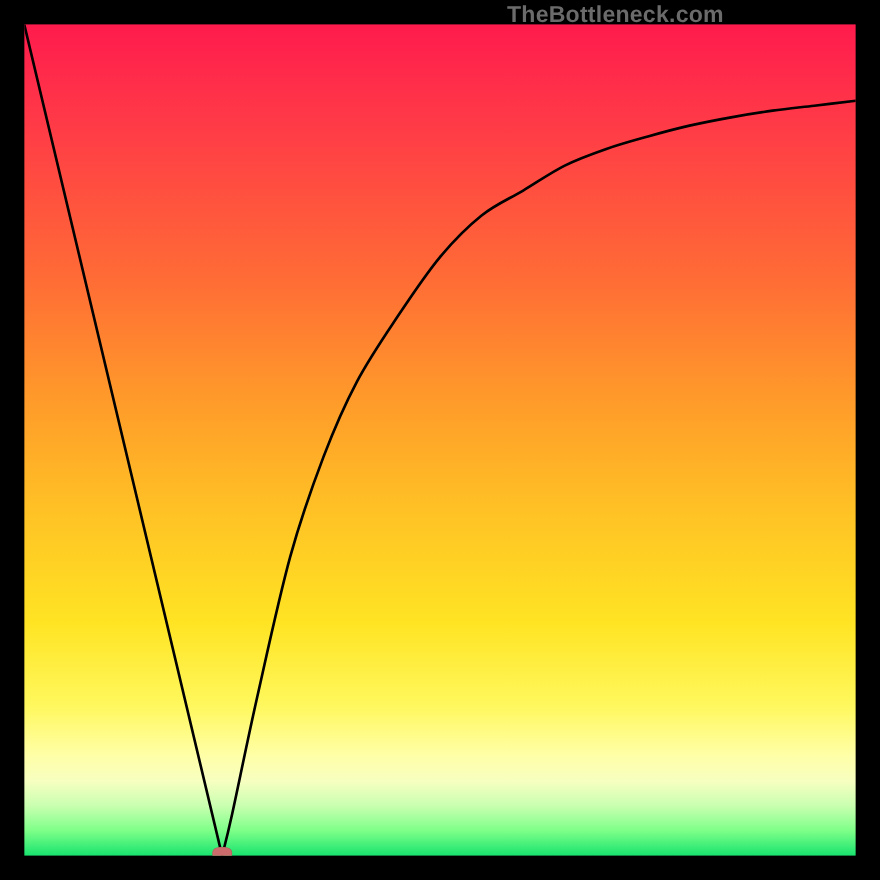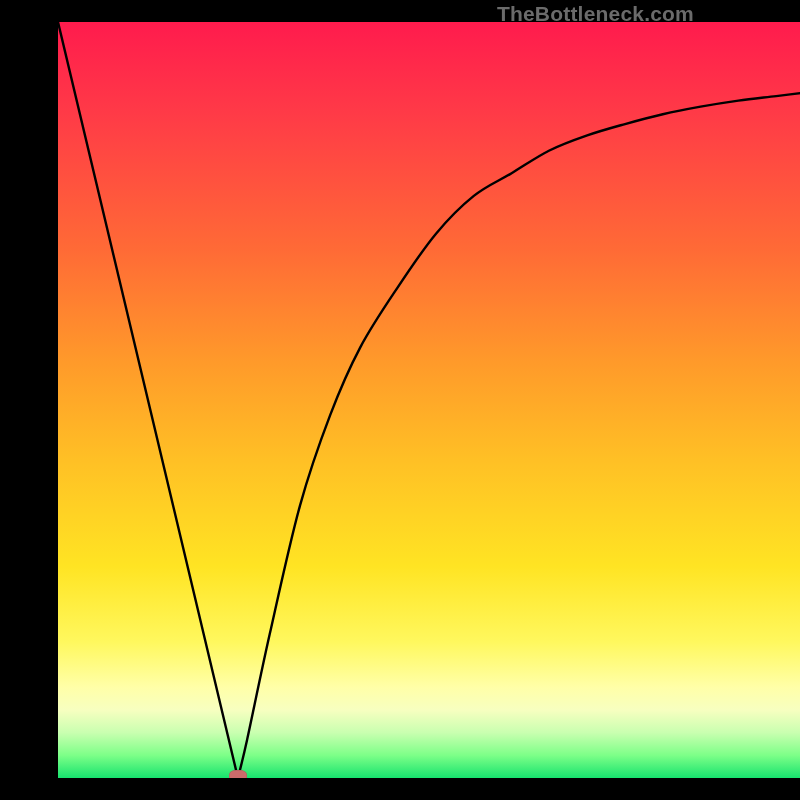--- a/index.html
+++ b/index.html
@@ -18,7 +18,6 @@
     width: 664px;
     height: 800px;
     background: #000;
-    margin-left: 36px;
   }
   .plot-area {
     position: absolute;

